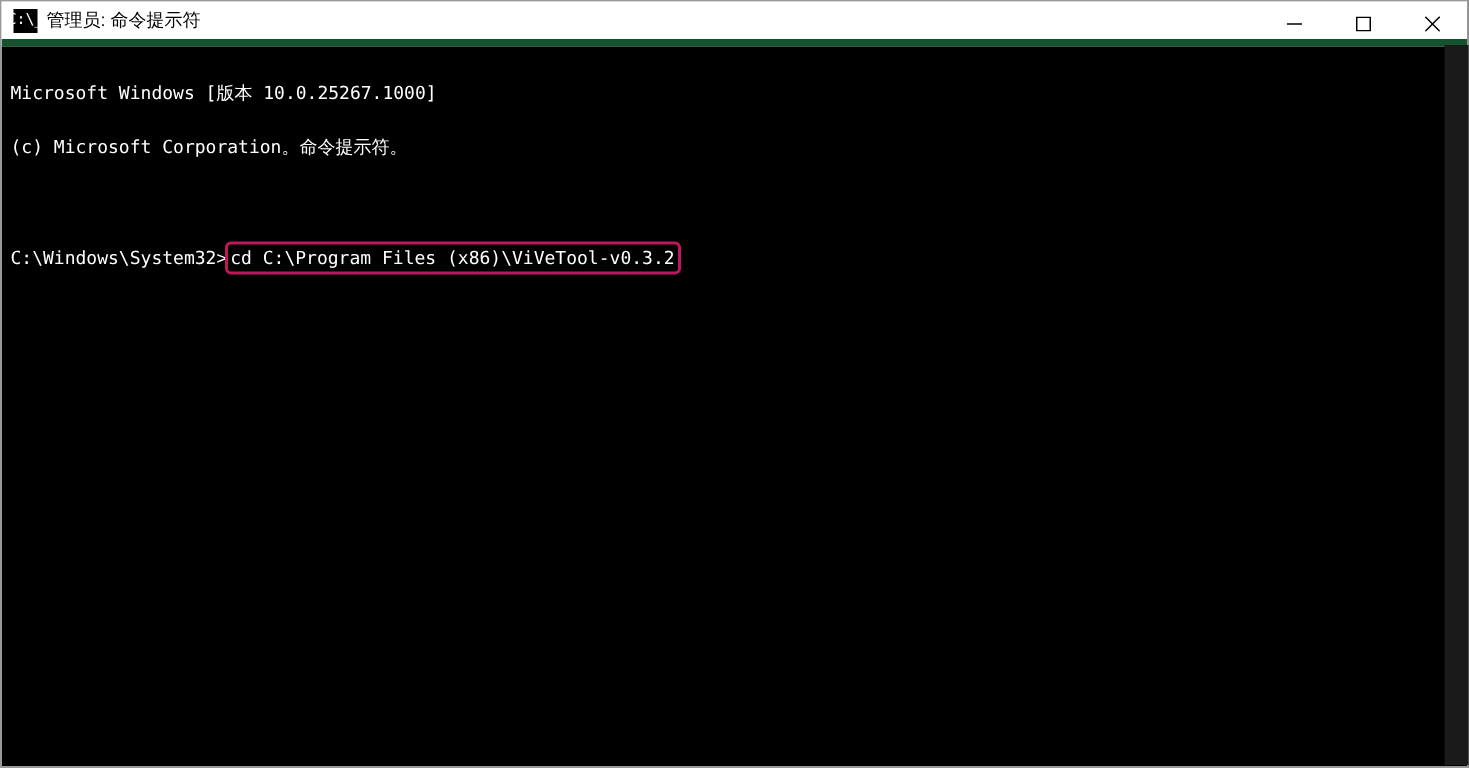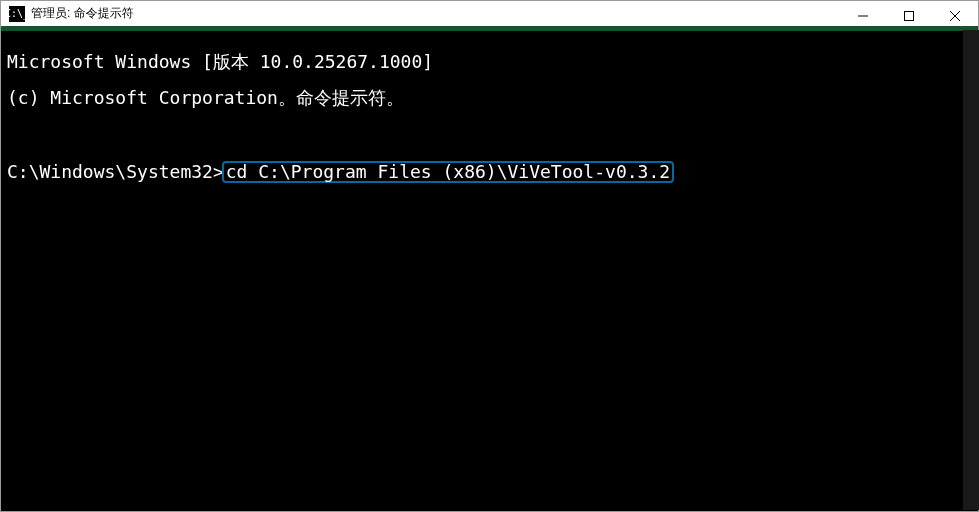--- a/index.html
+++ b/index.html
@@ -65,7 +65,7 @@
       padding: 4px 6px;
       color: #ffffff;
       font-family: "Consolas", "SimSun", monospace;
-      font-size: 18px;
+      font-size: 12px;
       line-height: 18px;
       white-space: pre;
       position: relative;

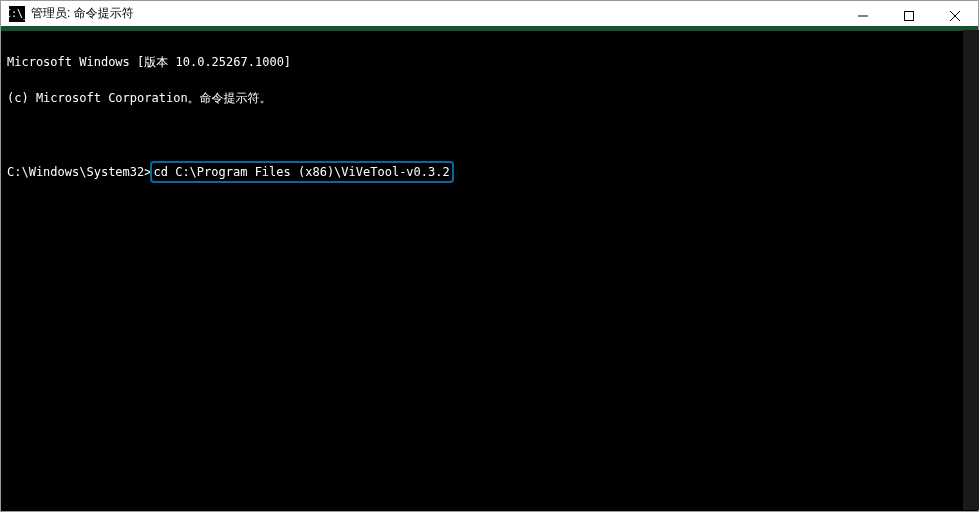--- a/index.html
+++ b/index.html
@@ -76,7 +76,7 @@
     }
     .highlight-box {
       display: inline-block;
-      border: 2px solid #0369a1;
+      border: 2px solid #be185d;
       border-radius: 4px;
       padding: 0 2px;
       margin-left: -2px;

